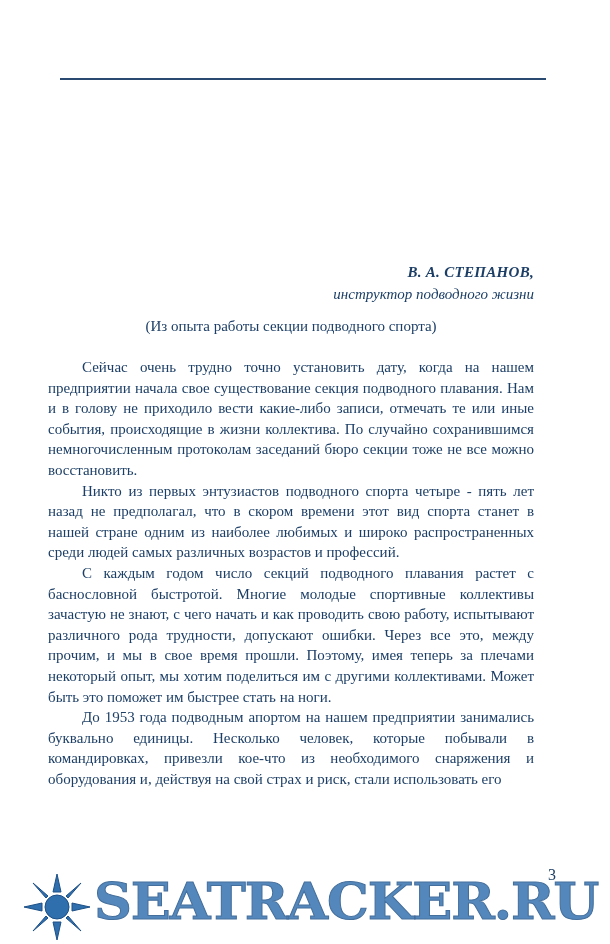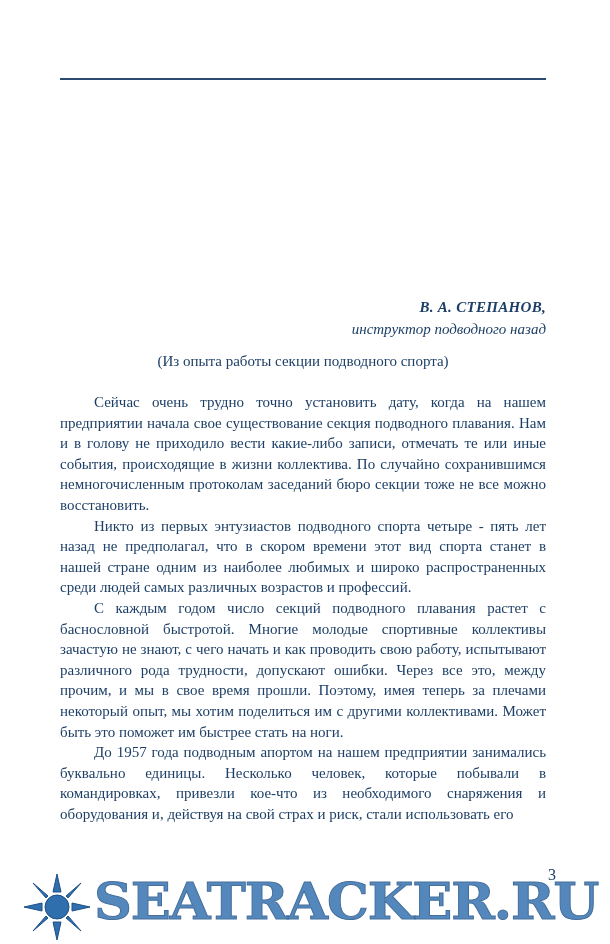--- a/index.html
+++ b/index.html
@@ -32,10 +32,9 @@
   }
   .content {
     position: absolute;
-    left: 60px;
+    left: 48px;
     top: 262px;
     width: 486px;
-    margin-top: 35px;
   }
   .byline {
     text-align: right;

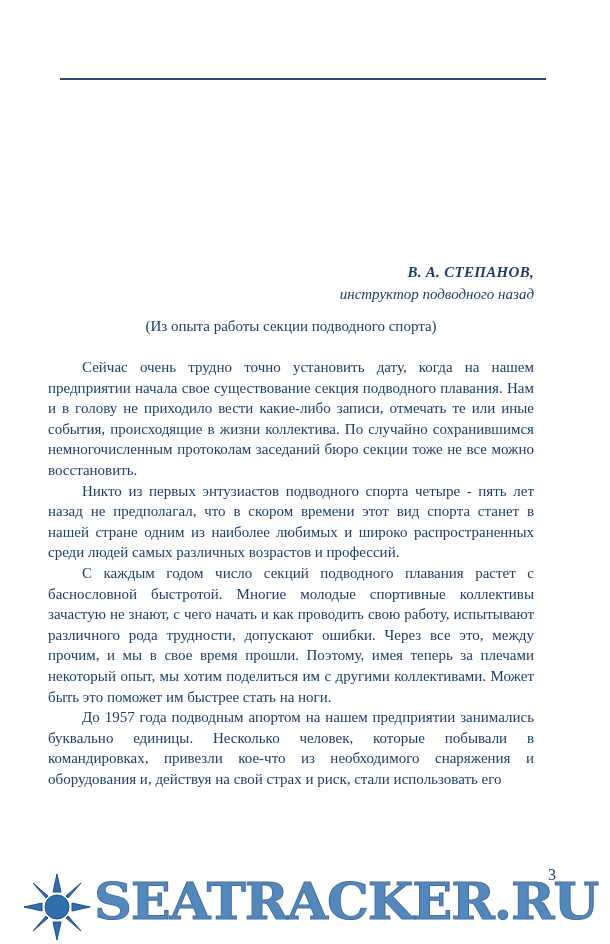--- a/index.html
+++ b/index.html
@@ -128,7 +128,7 @@
 
     <div class="byline">
       <span class="name">В. А. СТЕПАНОВ,</span>
-      <span class="role">инструктор подводного назад</span>
+      <span class="role">инструктор подводного жизни</span>
     </div>
 
 

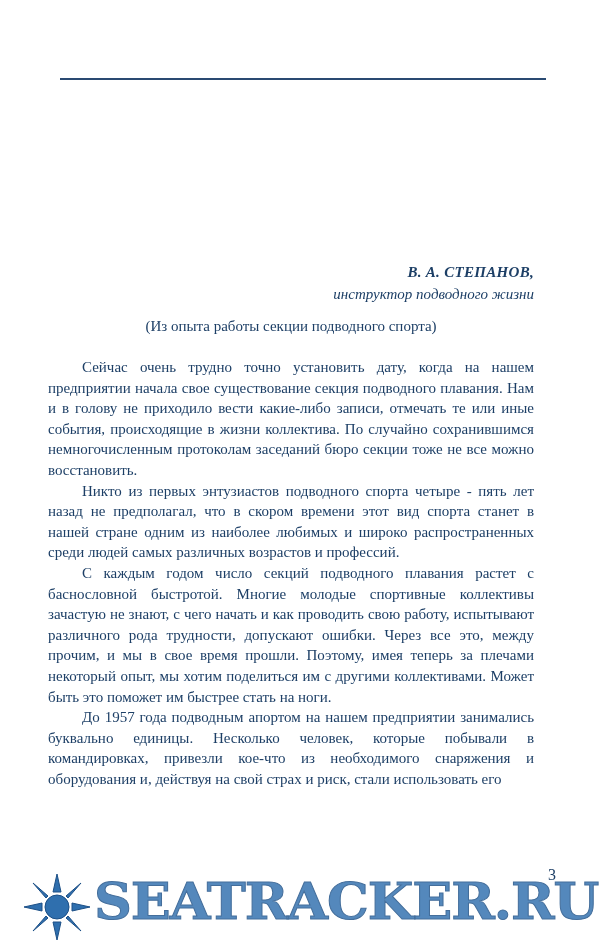--- a/index.html
+++ b/index.html
@@ -138,7 +138,7 @@
       <p class="para">Сейчас очень трудно точно установить дату, когда на нашем предприятии начала свое существование секция подводного плавания. Нам и в голову не приходило вести какие-либо записи, отмечать те или иные события, происходящие в жизни коллектива. По случайно сохранившимся немногочисленным протоколам заседаний бюро секции тоже не все можно восстановить.</p>
       <p class="para">Никто из первых энтузиастов подводного спорта четыре - пять лет назад не предполагал, что в скором времени этот вид спорта станет в нашей стране одним из наиболее любимых и широко распространенных среди людей самых различных возрастов и профессий.</p>
       <p class="para">С каждым годом число секций подводного плавания растет с баснословной быстротой. Многие молодые спортивные коллективы зачастую не знают, с чего начать и как проводить свою работу, испытывают различного рода трудности, допускают ошибки. Через все это, между прочим, и мы в свое время прошли. Поэтому, имея теперь за плечами некоторый опыт, мы хотим поделиться им с другими коллективами. Может быть это поможет им быстрее стать на ноги.</p>
-      <p class="para">До 1957 года подводным апортом на нашем предприятии занимались буквально единицы. Несколько человек, которые побывали в командировках, привезли кое-что из необходимого снаряжения и оборудования и, действуя на свой страх и риск, стали использовать его</p>
+      <p class="para">До 1953 года подводным апортом на нашем предприятии занимались буквально единицы. Несколько человек, которые побывали в командировках, привезли кое-что из необходимого снаряжения и оборудования и, действуя на свой страх и риск, стали использовать его</p>
     </div>
 
   </div>

